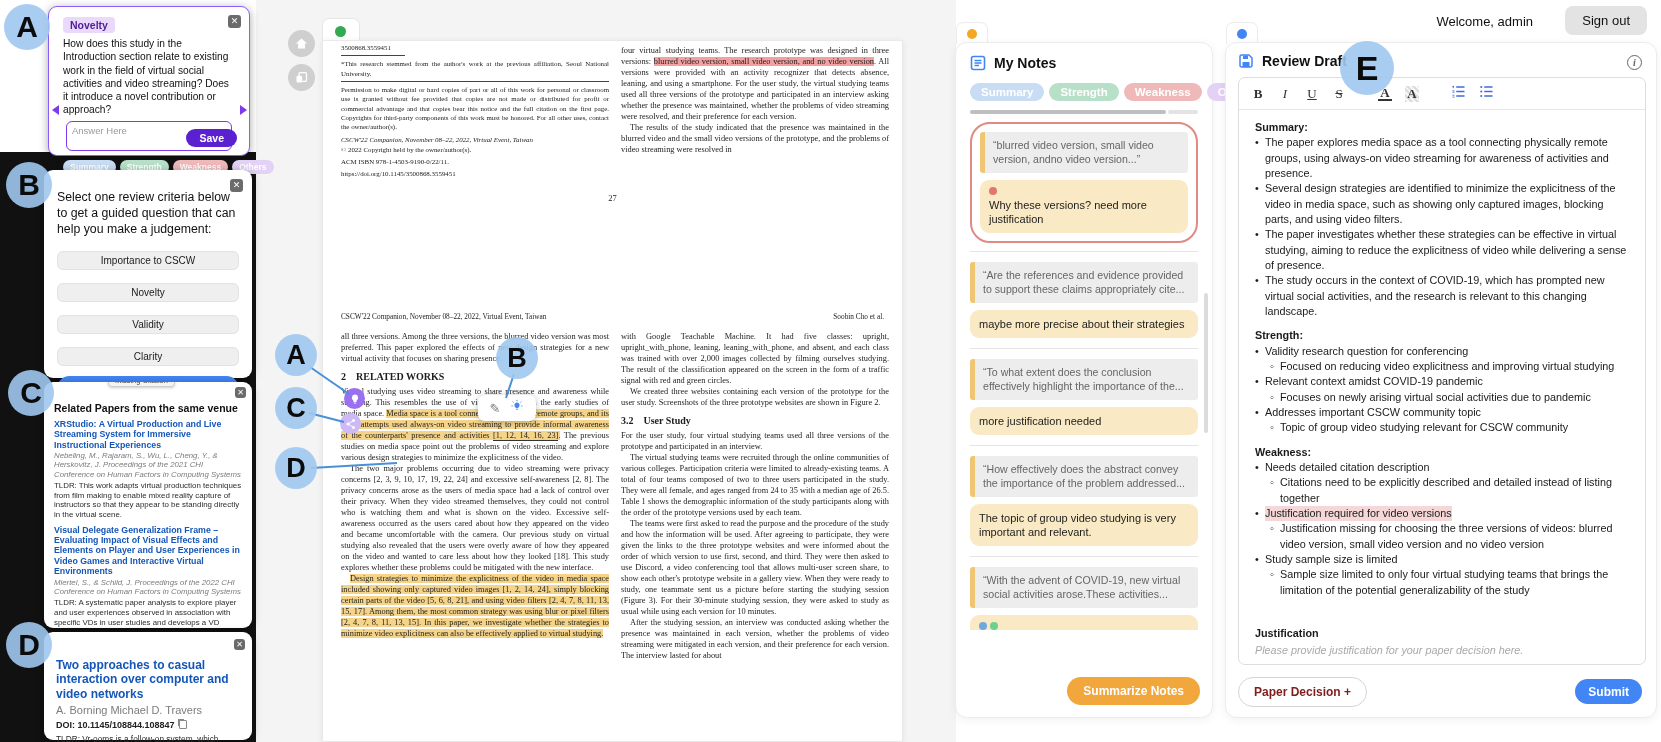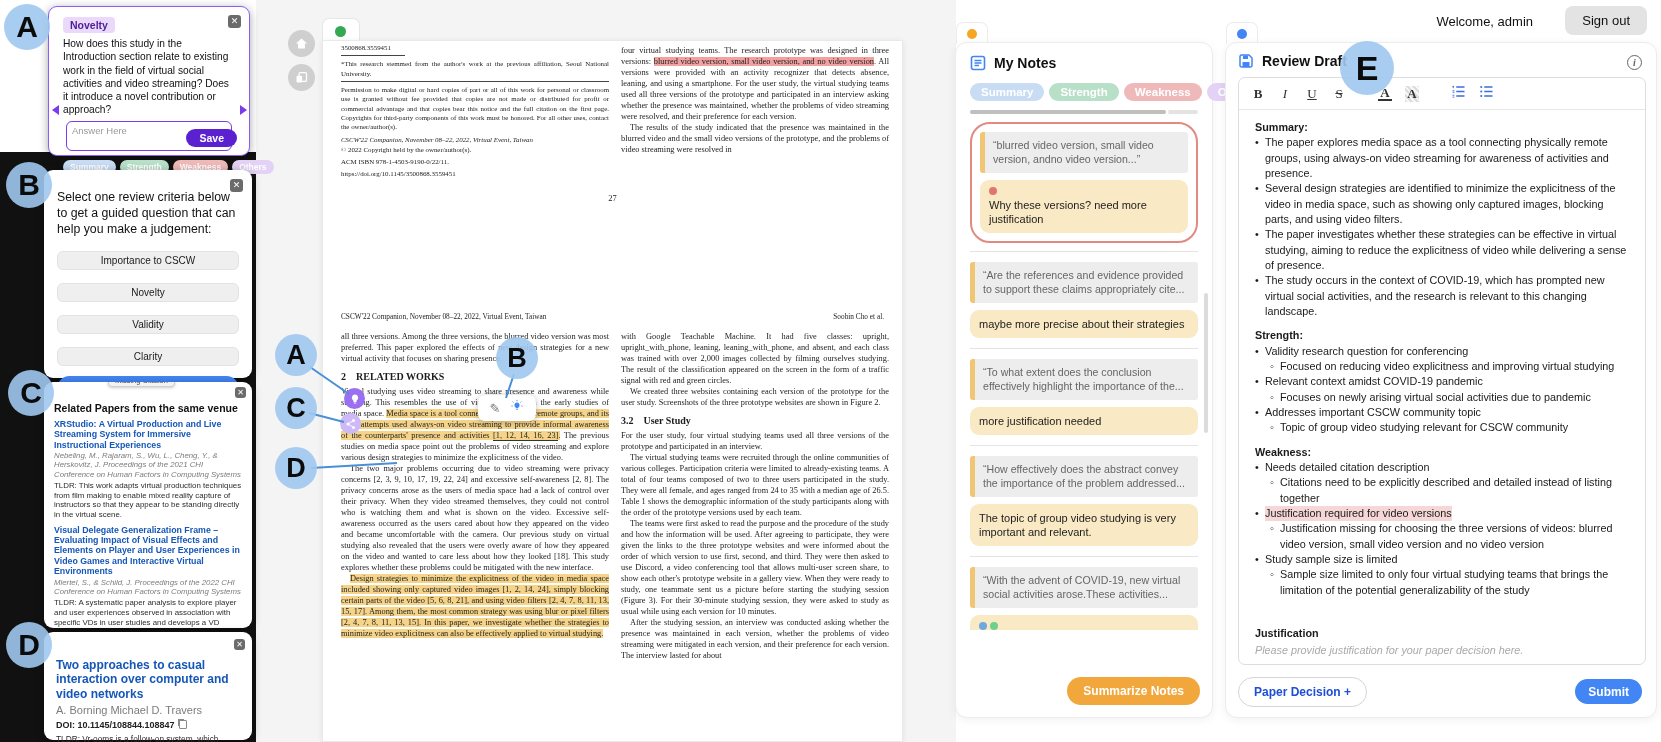--- a/index.html
+++ b/index.html
@@ -147,7 +147,7 @@
   .rv-tx.hl { background:var(--highlight_pink); }
   .just-ph { color:#a9a9a9; font-style:italic; margin-top:2px; }
   .decision-btn { position:absolute; left:12px; bottom:10px; height:30px; padding:0 15px; border:1px solid #d5d5d5;
-                  border-radius:15px; background:#fff; font-size:12px; font-weight:bold; color:#1d4ed8; }
+                  border-radius:15px; background:#fff; font-size:12px; font-weight:bold; color:#7f1d1d; }
   .submit-btn { position:absolute; right:14px; bottom:13px; height:25px; padding:0 13px; border:none; border-radius:13px;
                 background:var(--accent_blue); color:#fff; font-size:12px; font-weight:bold; }
 

